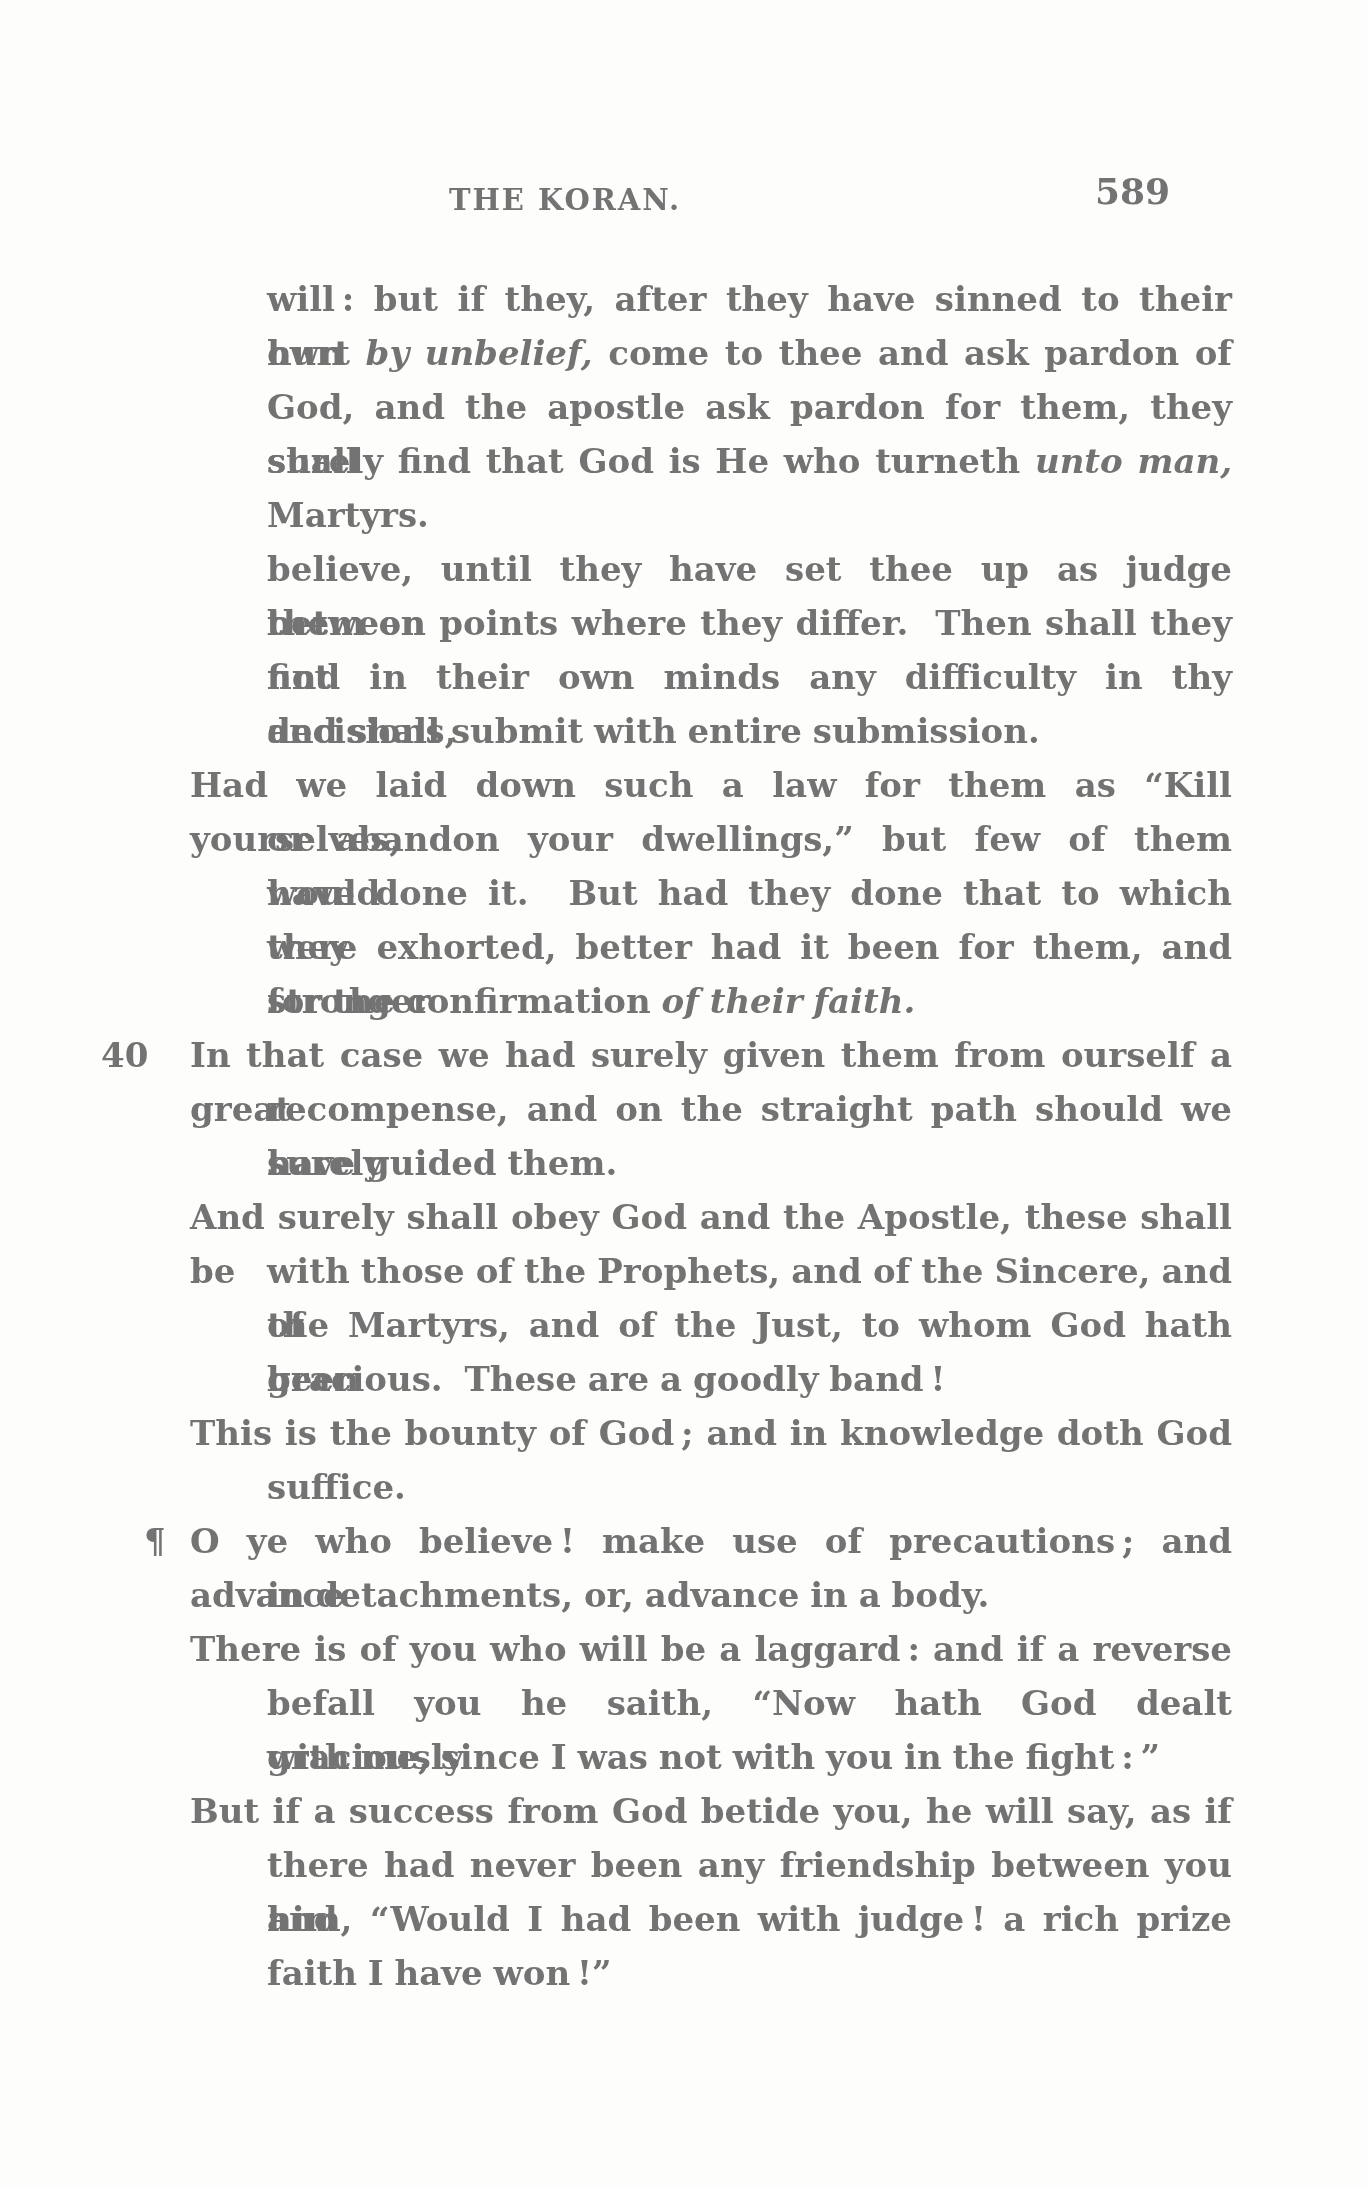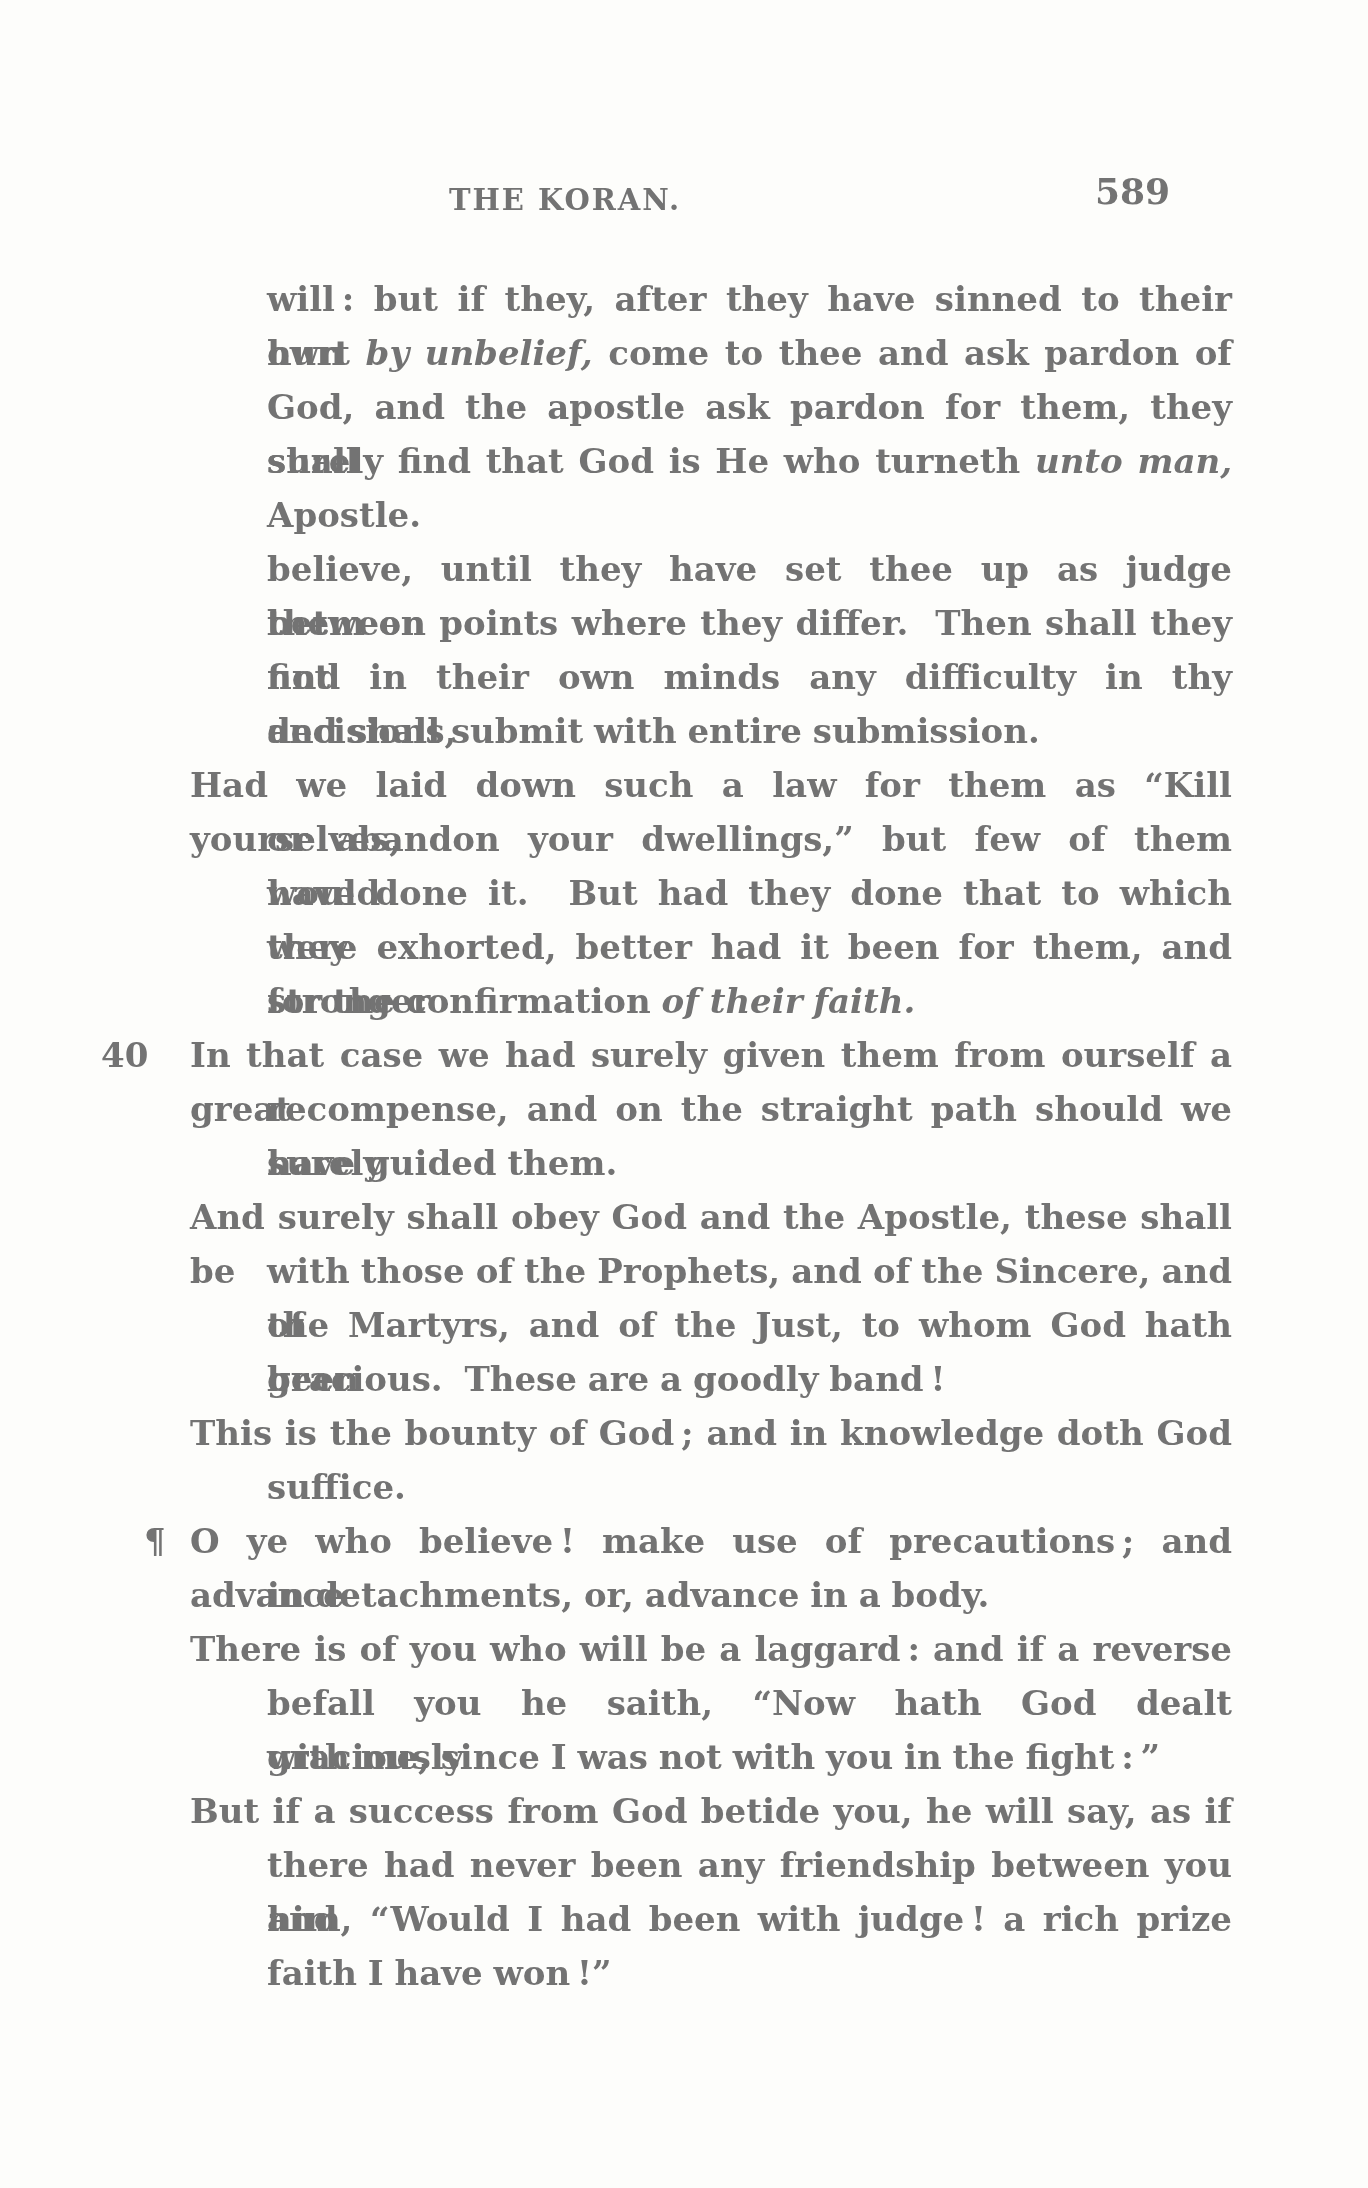--- a/index.html
+++ b/index.html
@@ -79,7 +79,7 @@
         <div class="line cont"><span>hurt </span><i>by unbelief,</i><span> come to thee and ask pardon of</span></div>
         <div class="line cont"><span>God, and the apostle ask pardon for them, they shall</span></div>
         <div class="line cont"><span>surely find that God is He who turneth </span><i>unto man,</i></div>
-        <div class="line cont end"><span>Apostle.</span></div>
+        <div class="line cont end"><span>Martyrs.</span></div>
       </div>
       <div class="paragraph">
         <div class="line cont"><span>believe, until they have set thee up as judge between</span></div>

